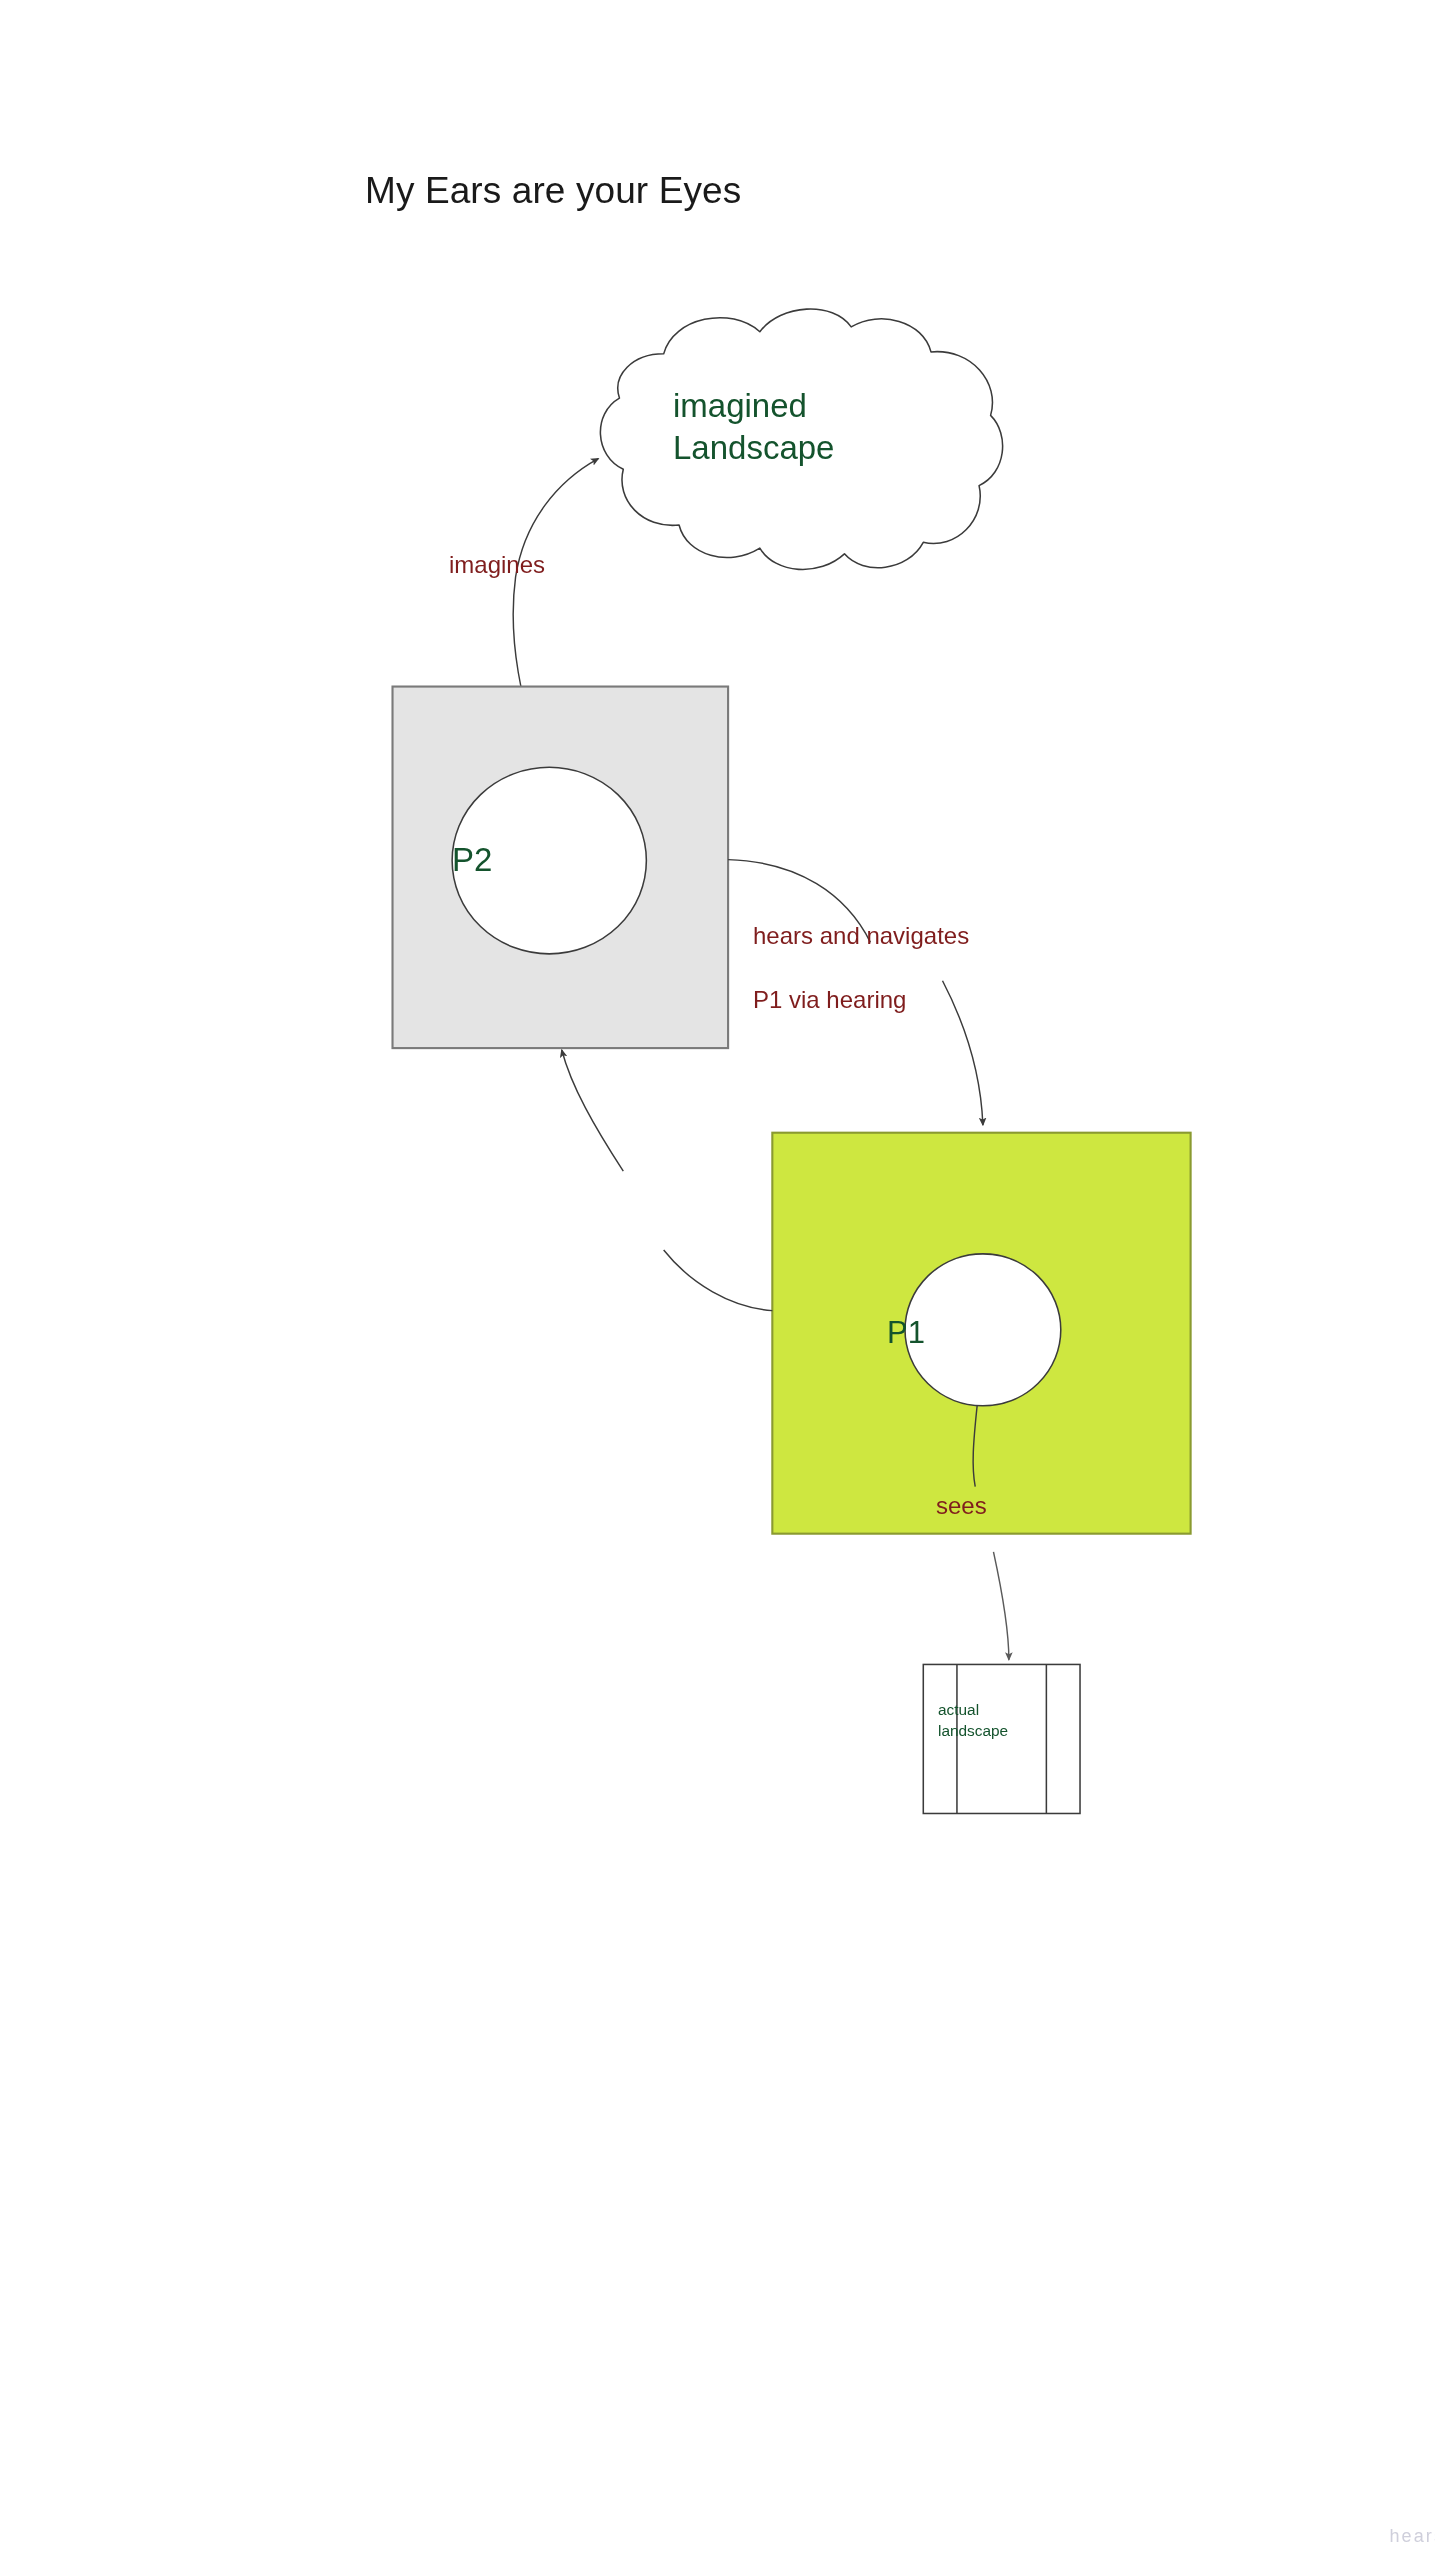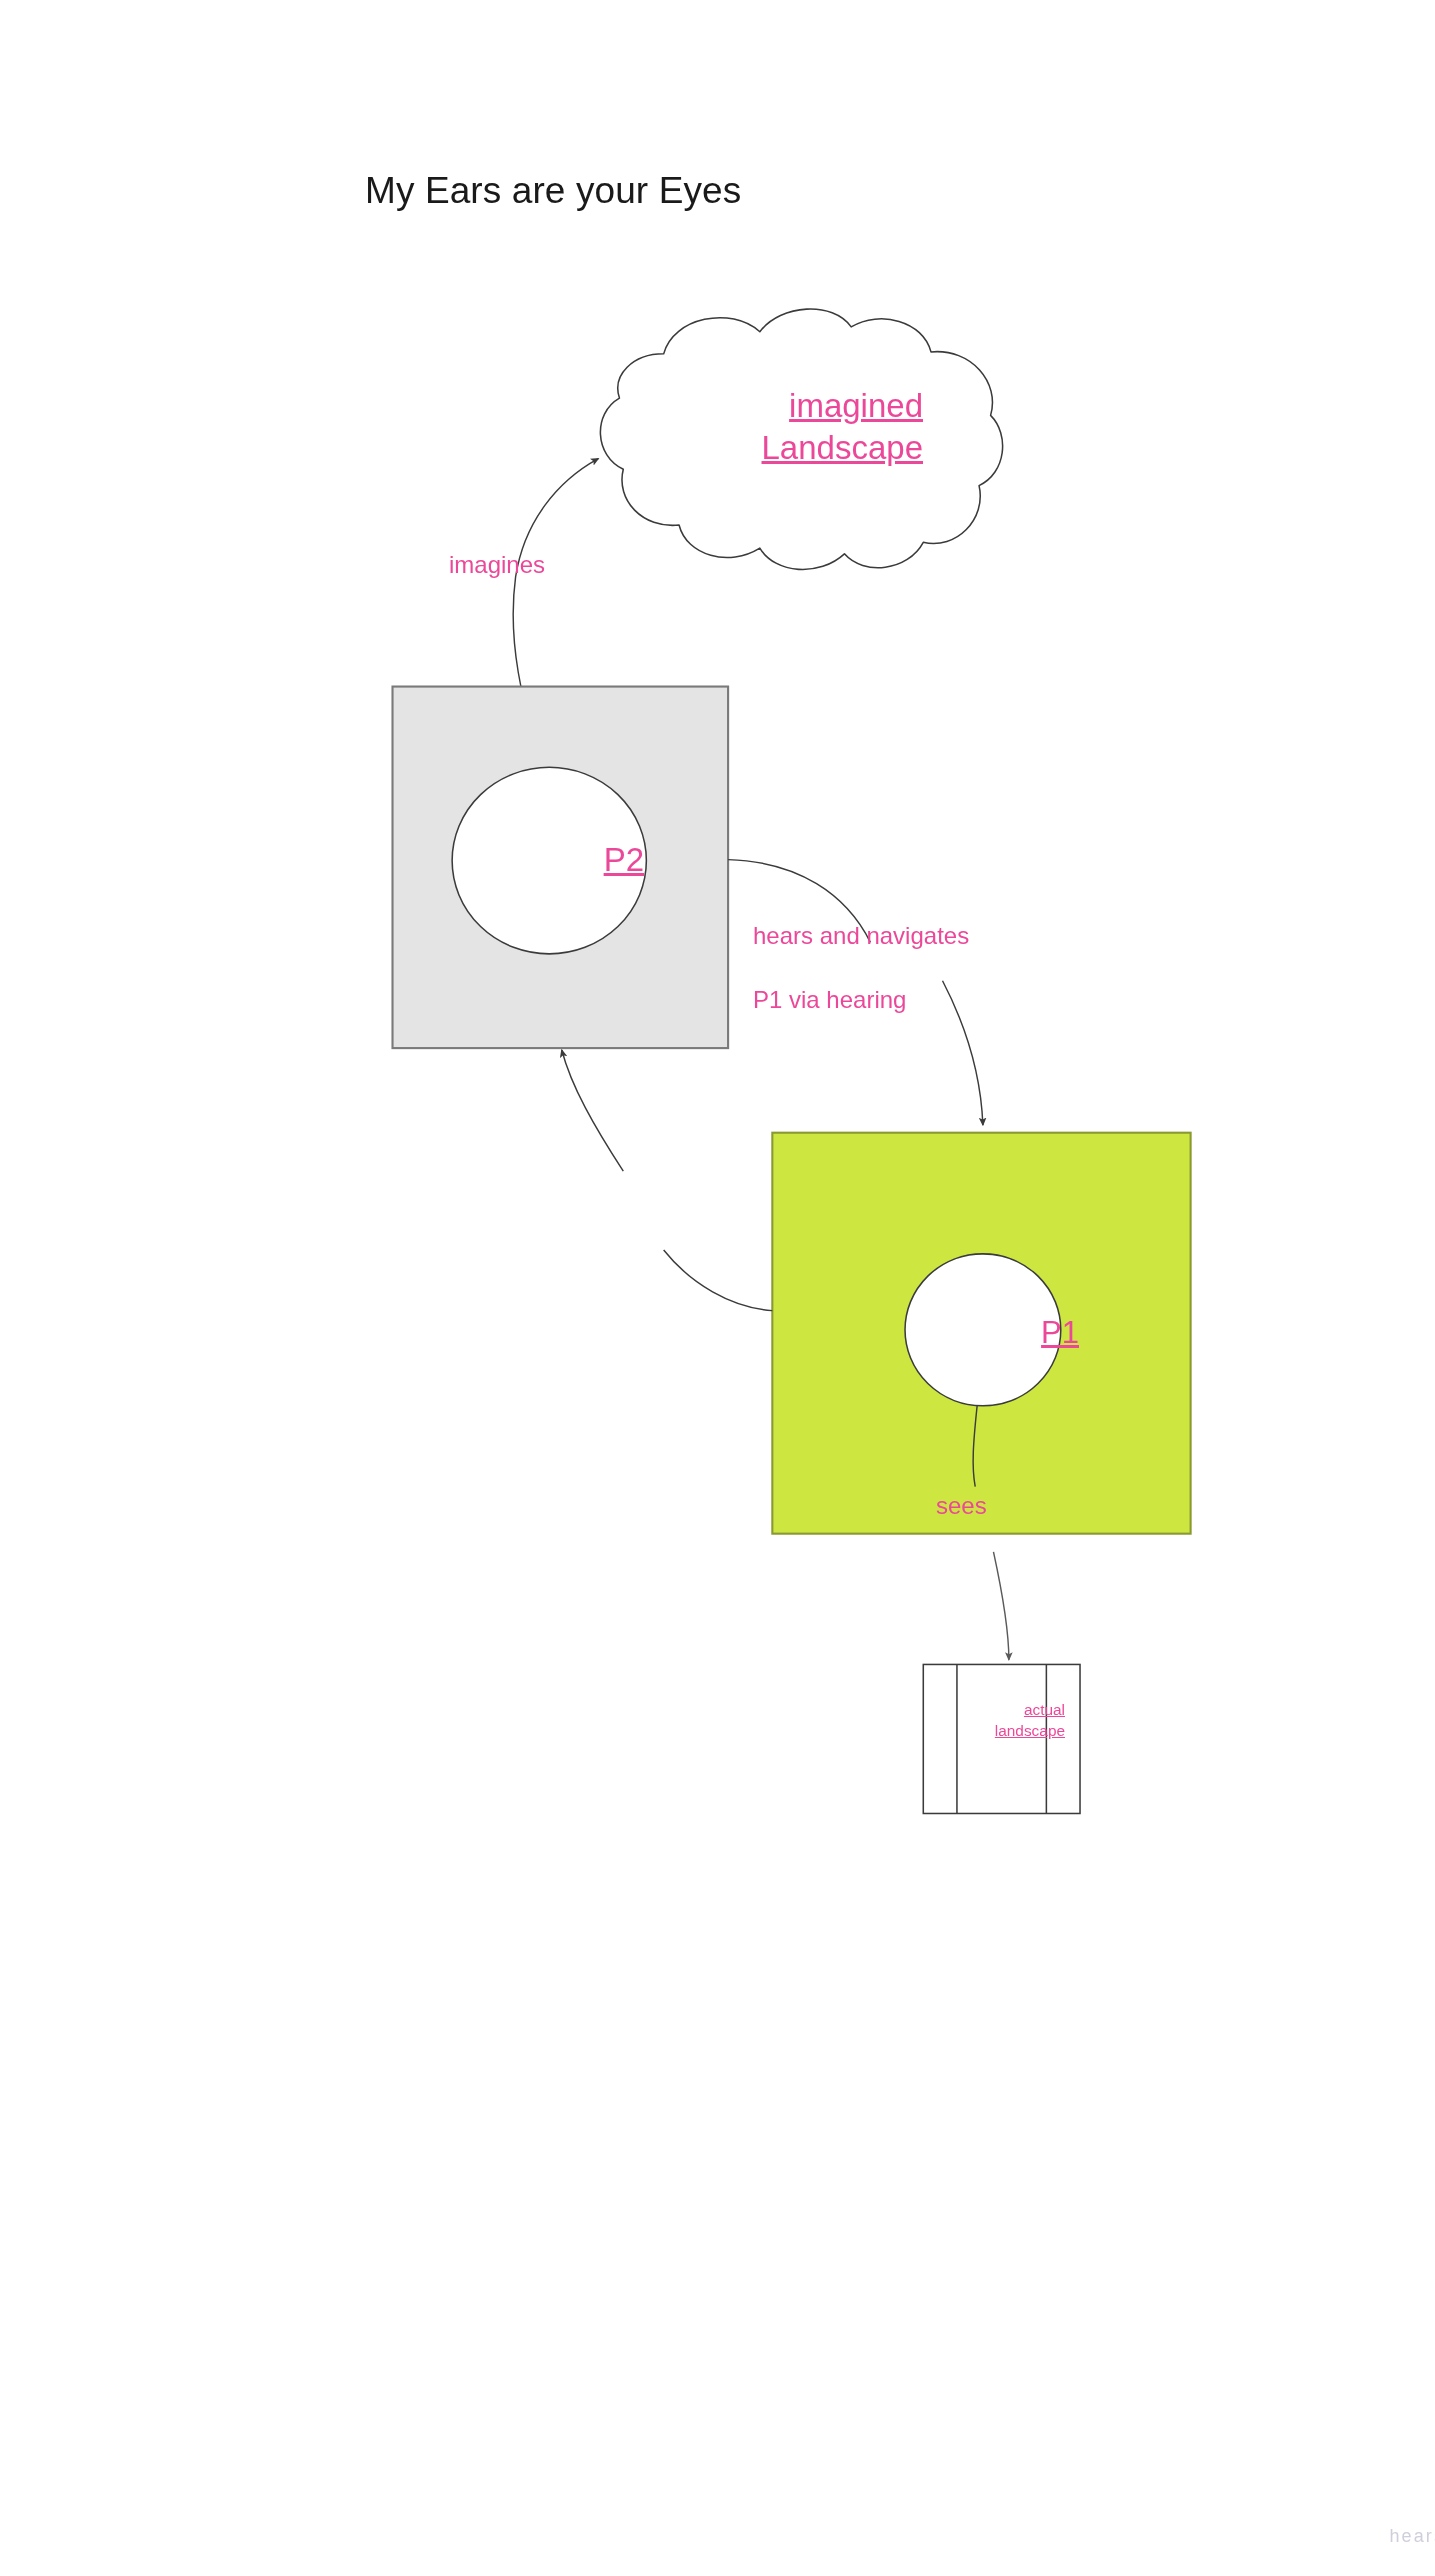--- a/index.html
+++ b/index.html
@@ -52,11 +52,10 @@
   
   .node-label {
     position: absolute;
-    text-align: right;
-    color: #ec4899;
+    text-align: left;
+    color: #14532d;
     line-height: 1.28;
     pointer-events: none;
-    text-decoration: underline;
   }
 
   .cloud-label {

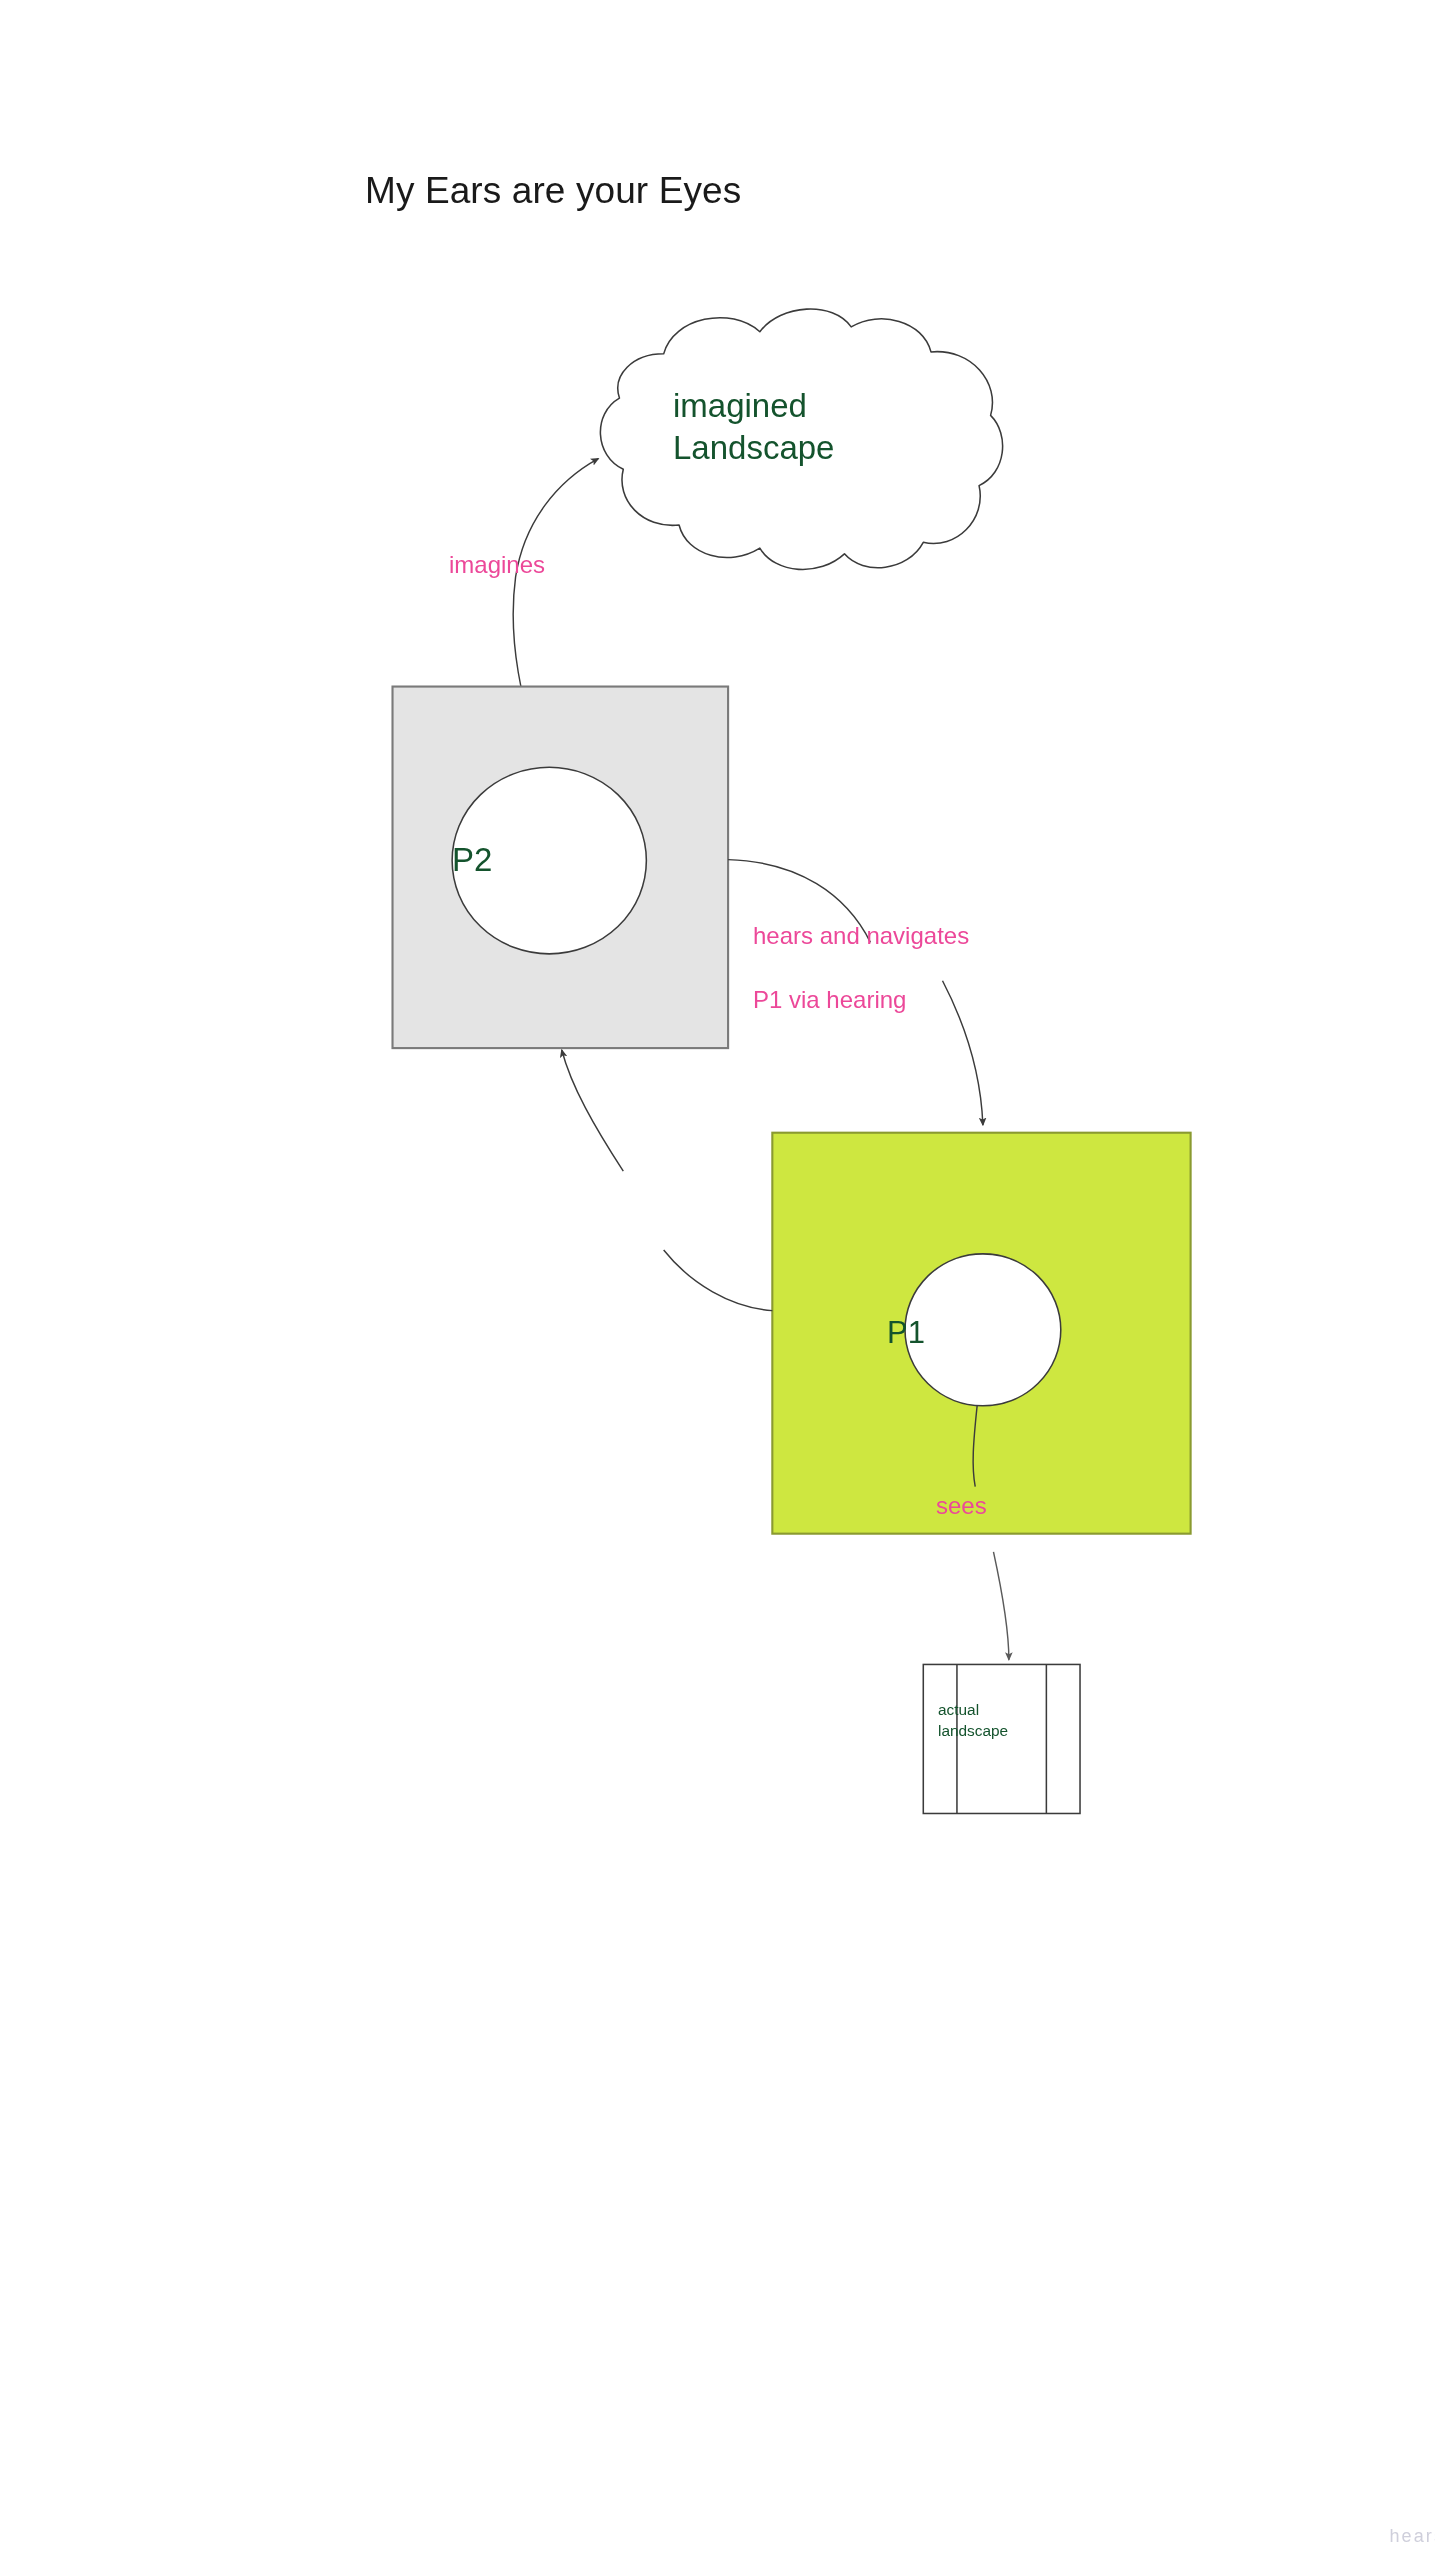--- a/index.html
+++ b/index.html
@@ -89,7 +89,7 @@
 
   .edge-label {
     position: absolute;
-    color: #ec4899;
+    color: #7f1d1d;
     line-height: 1.33;
     pointer-events: none;
     white-space: pre-line;

